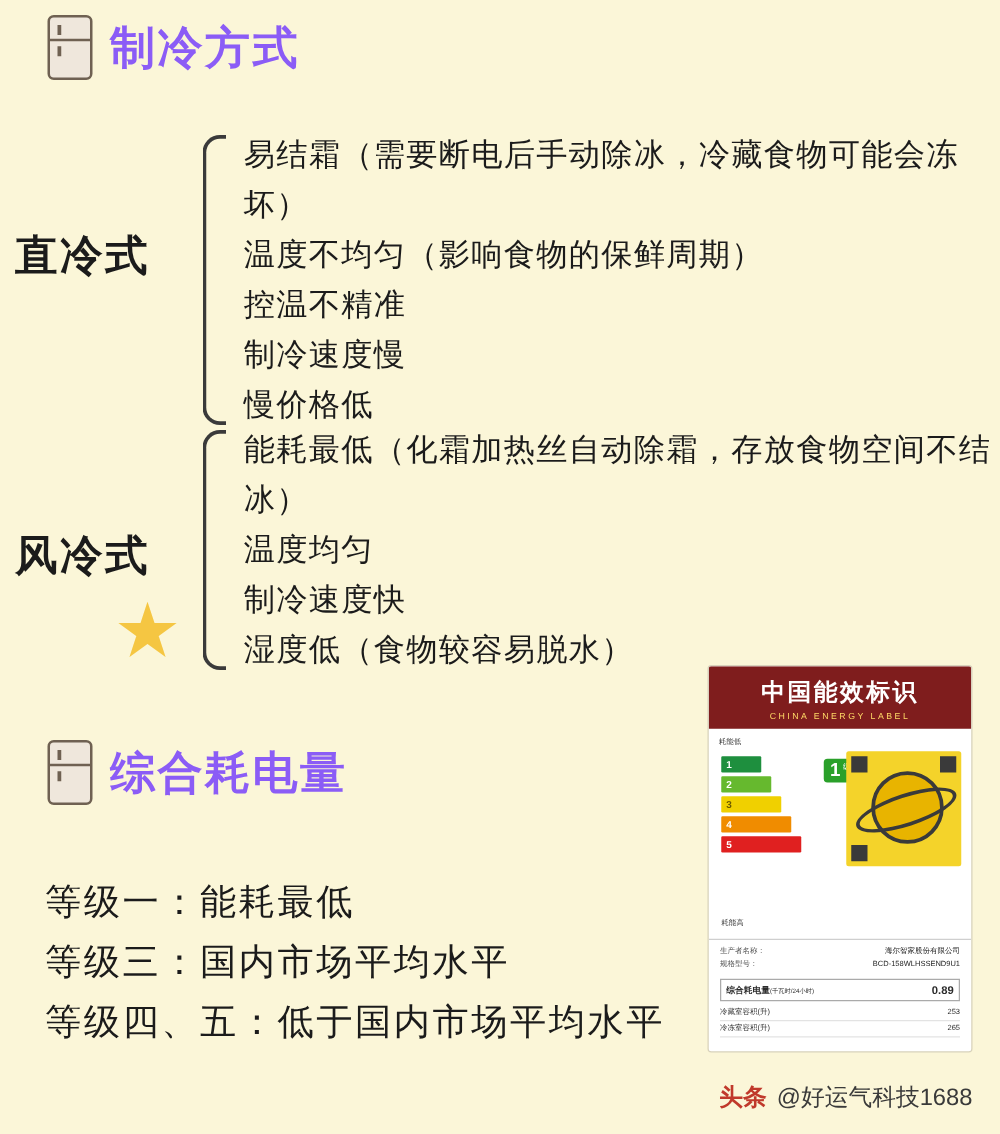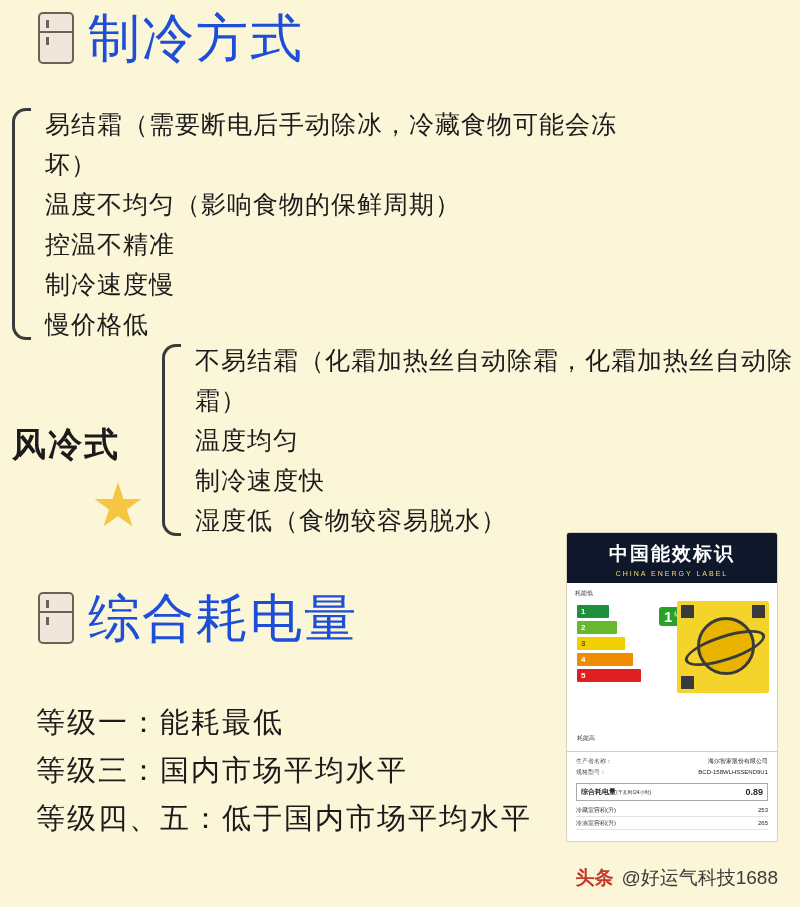--- a/index.html
+++ b/index.html
@@ -51,10 +51,10 @@
     box-shadow: 0 17px 0 0 #6f6152;
   }
   .section-title {
-    font-size: 52px;
-    font-weight: normal;
+    font-size: 36px;
+    font-weight: bold;
     letter-spacing: 2px;
-    color: #1d4ed8;
+    color: #8b5cf6;
     line-height: 1;
   }
 

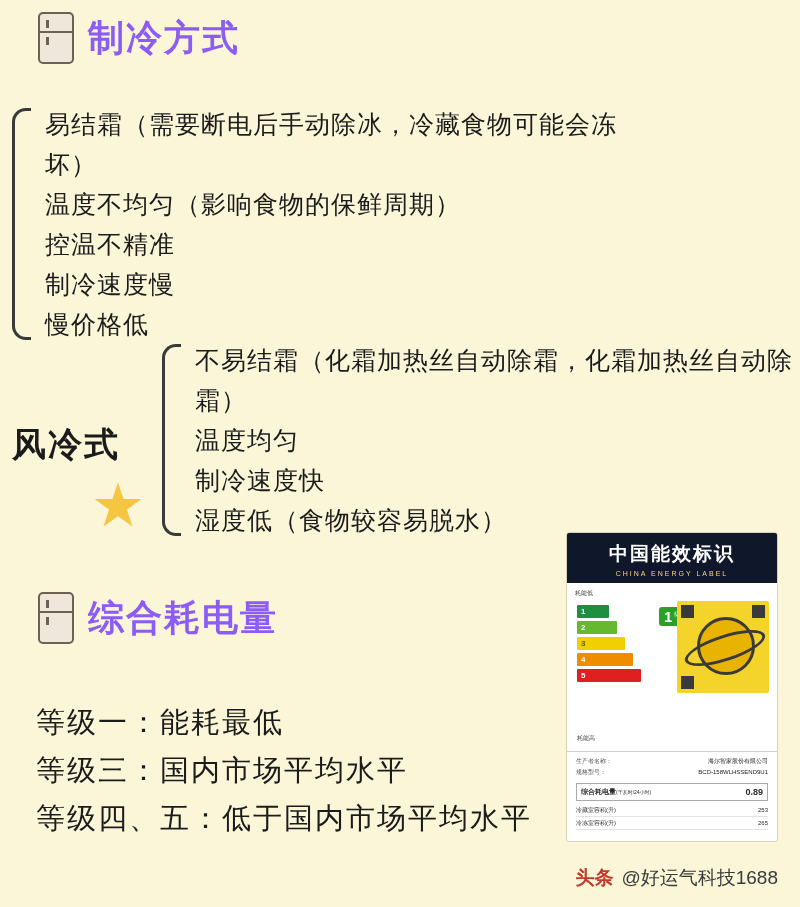--- a/index.html
+++ b/index.html
@@ -332,6 +332,7 @@
 </div>
 
 <div class="group" id="group-direct">
+  <div class="group-label">直冷式</div>
   <div class="brace"></div>
   <div class="items">
     <div class="item">易结霜（需要断电后手动除冰，冷藏食物可能会冻坏）</div>

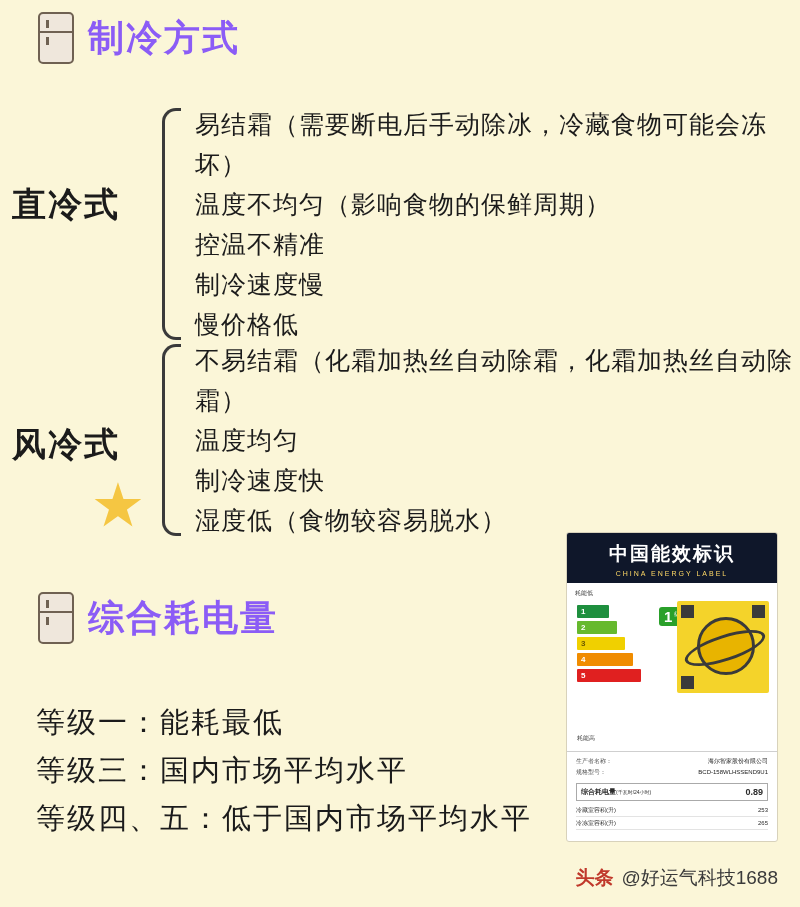--- a/index.html
+++ b/index.html
@@ -350,7 +350,7 @@
   </div>
   <div class="brace"></div>
   <div class="items">
-    <div class="item">不易结霜（化霜加热丝自动除霜，化霜加热丝自动除霜）</div>
+    <div class="item">能耗最低（化霜加热丝自动除霜，存放食物空间不结冰）</div>
     <div class="item">温度均匀</div>
     <div class="item">制冷速度快</div>
     <div class="item">湿度低（食物较容易脱水）</div>

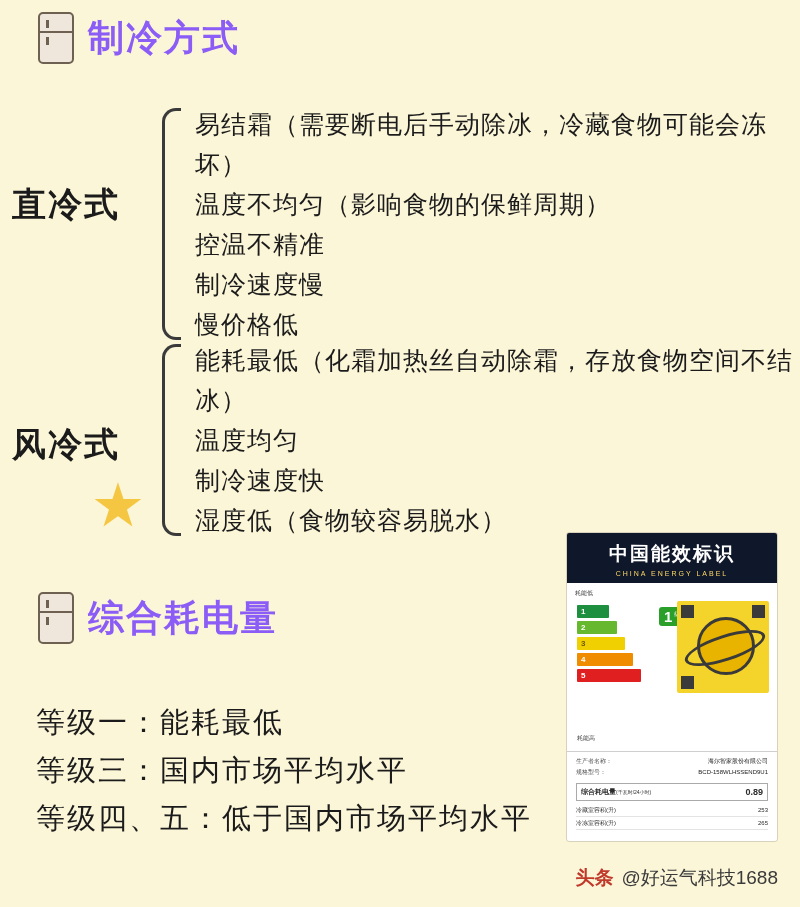--- a/index.html
+++ b/index.html
@@ -151,7 +151,7 @@
     overflow: hidden;
   }
   .el-header {
-    background: #0f172a;
+    background: #7f1d1d;
     color: #ffffff;
     text-align: center;
     padding: 8px 0 6px;

